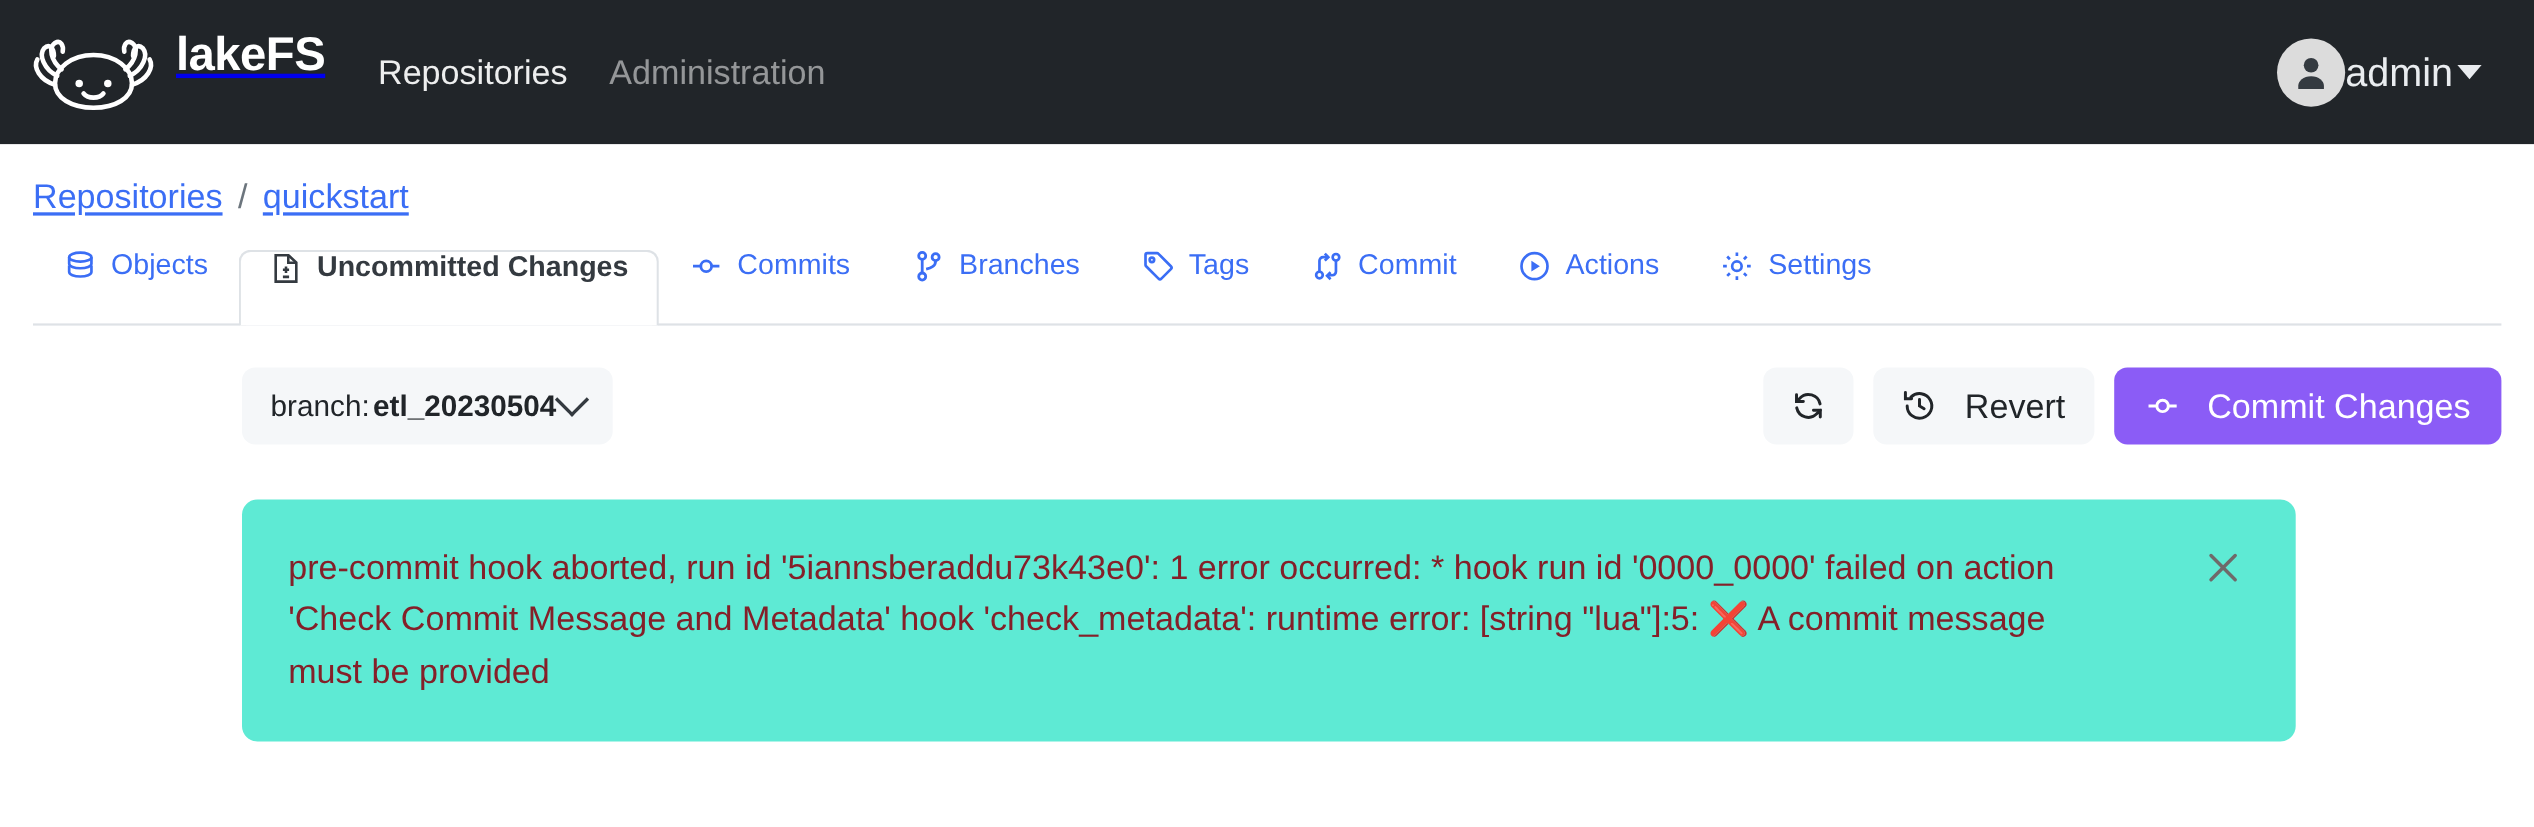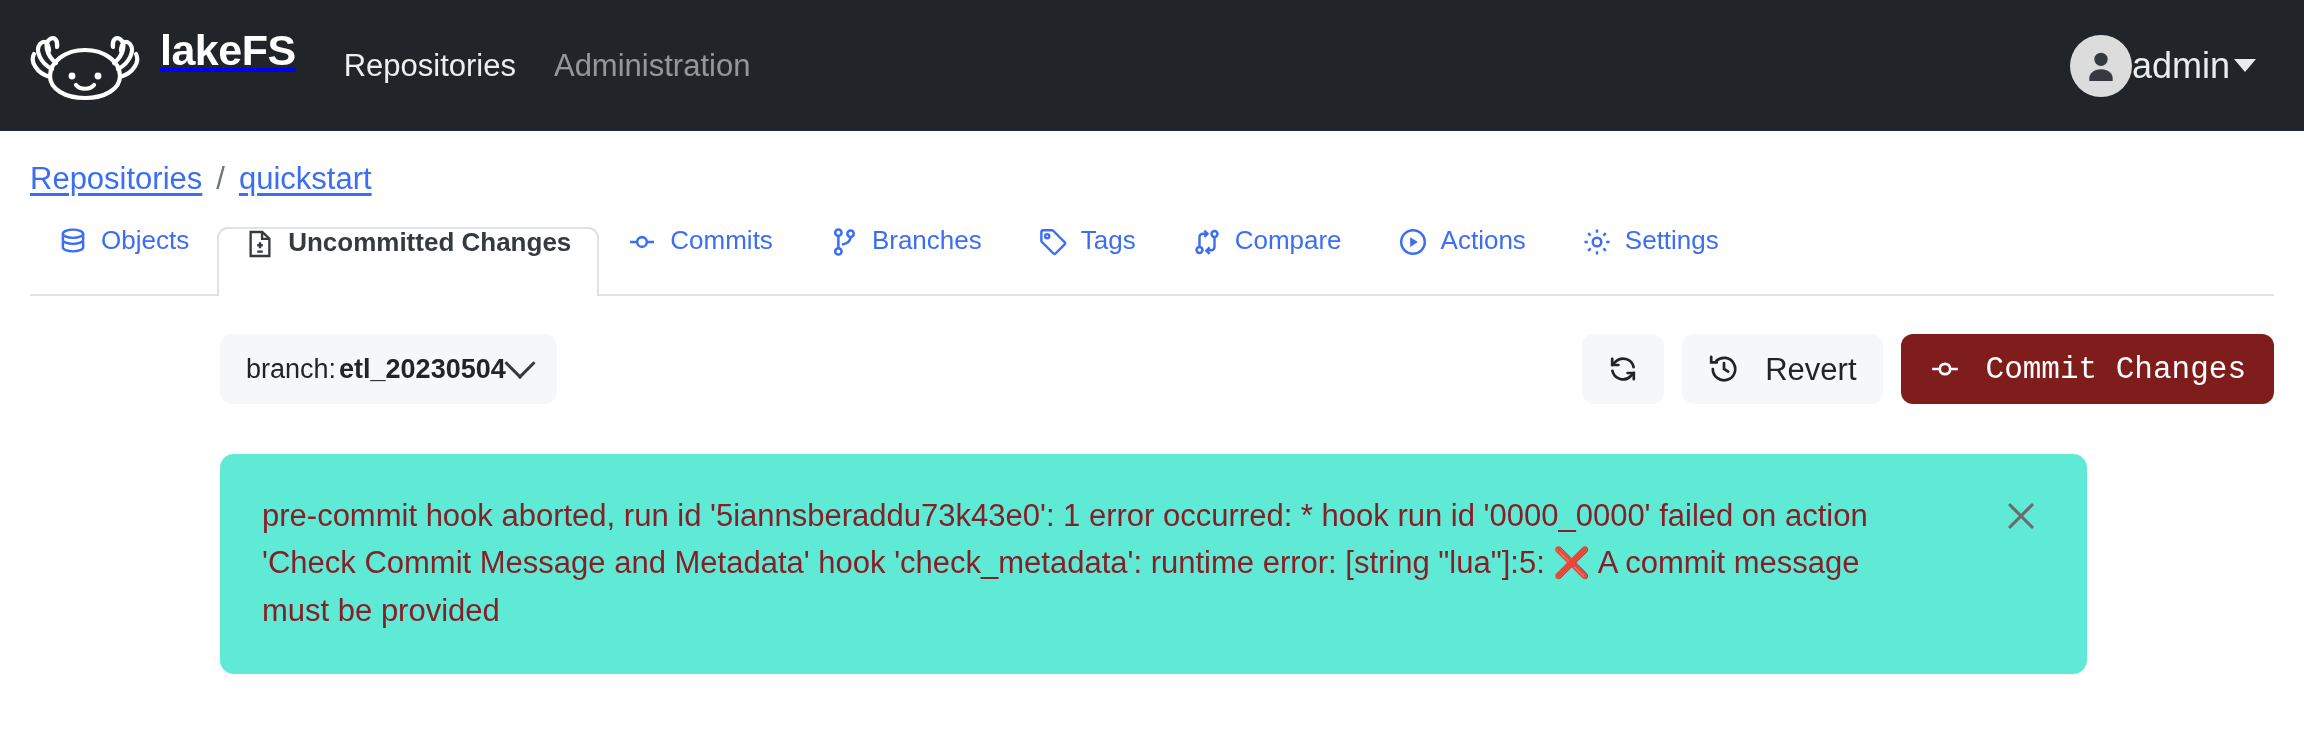--- a/index.html
+++ b/index.html
@@ -351,7 +351,7 @@
           <path d="M9.4 14.3 7.7 12.6l1.7-1.7"></path>
         </svg>
       </span>
-      <span>Compare</span>
+      <span>Commit</span>
     </a>
 
     <a class="tab" href="#">

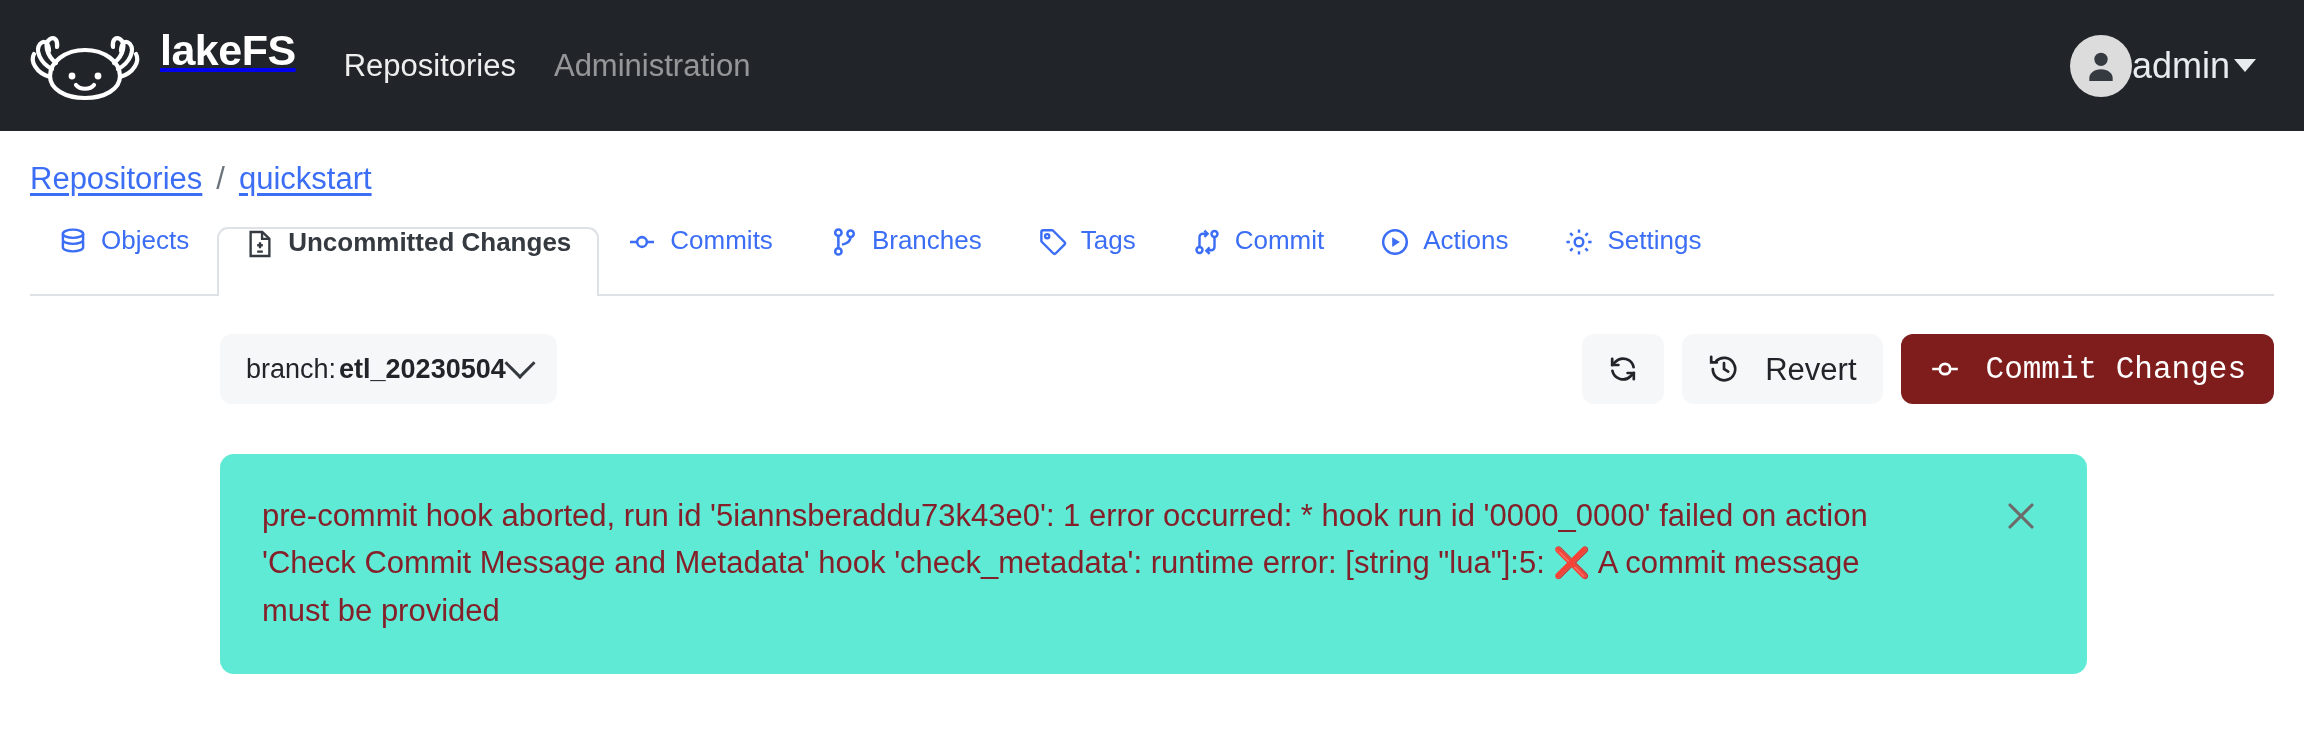--- a/index.html
+++ b/index.html
@@ -185,10 +185,9 @@
   }
   .btn-icon-only { width: 82px; padding: 0; }
   .btn-green {
-    background: #7f1d1d;
+    background: #8b5cf6;
     color: #ffffff;
     padding: 0 28px;
-    font-family: Liberation Mono, monospace;
   }
   .btn svg { display: block; }
 

